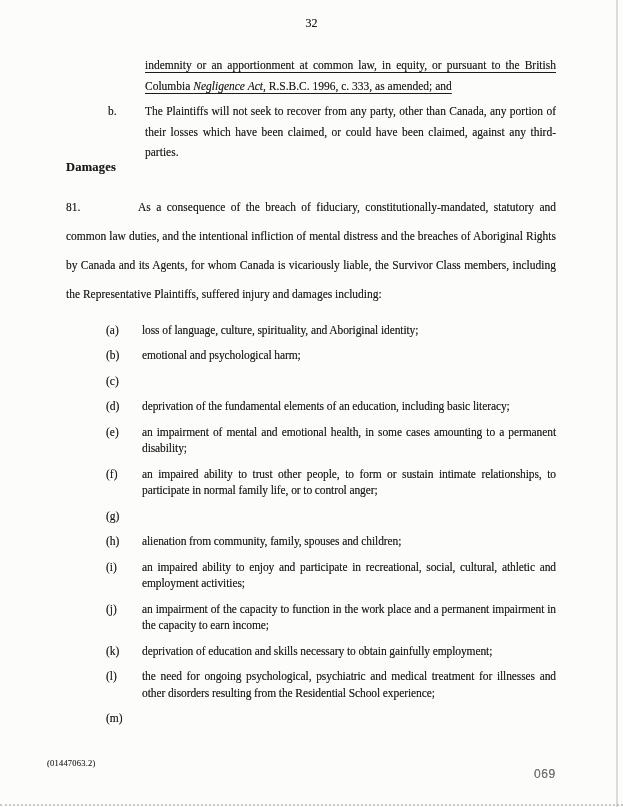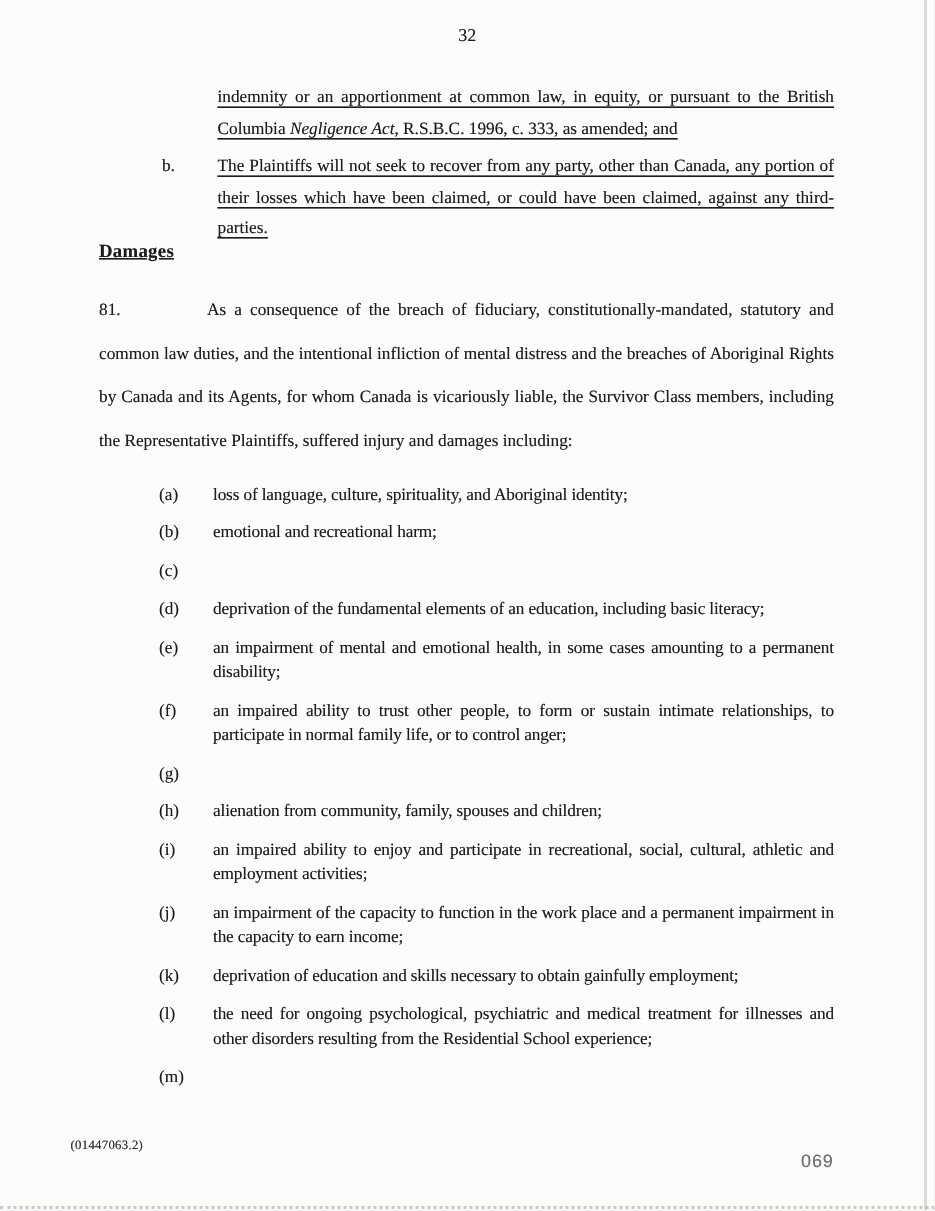--- a/index.html
+++ b/index.html
@@ -26,7 +26,7 @@
   .clause-b-text {
     flex:none; width:411px; margin:0;
     font-size:11.5px; line-height:20.5px; text-align:justify;
-    text-decoration:underline; text-underline-offset:2.5px; text-decoration-thickness:1px;
+    text-underline-offset:2.5px; text-decoration-thickness:1px;
   }
 
   .damages-heading { margin:-3px 0 0 0; font-size:12.5px; font-weight:bold; letter-spacing:0.2px;text-decoration:underline; }

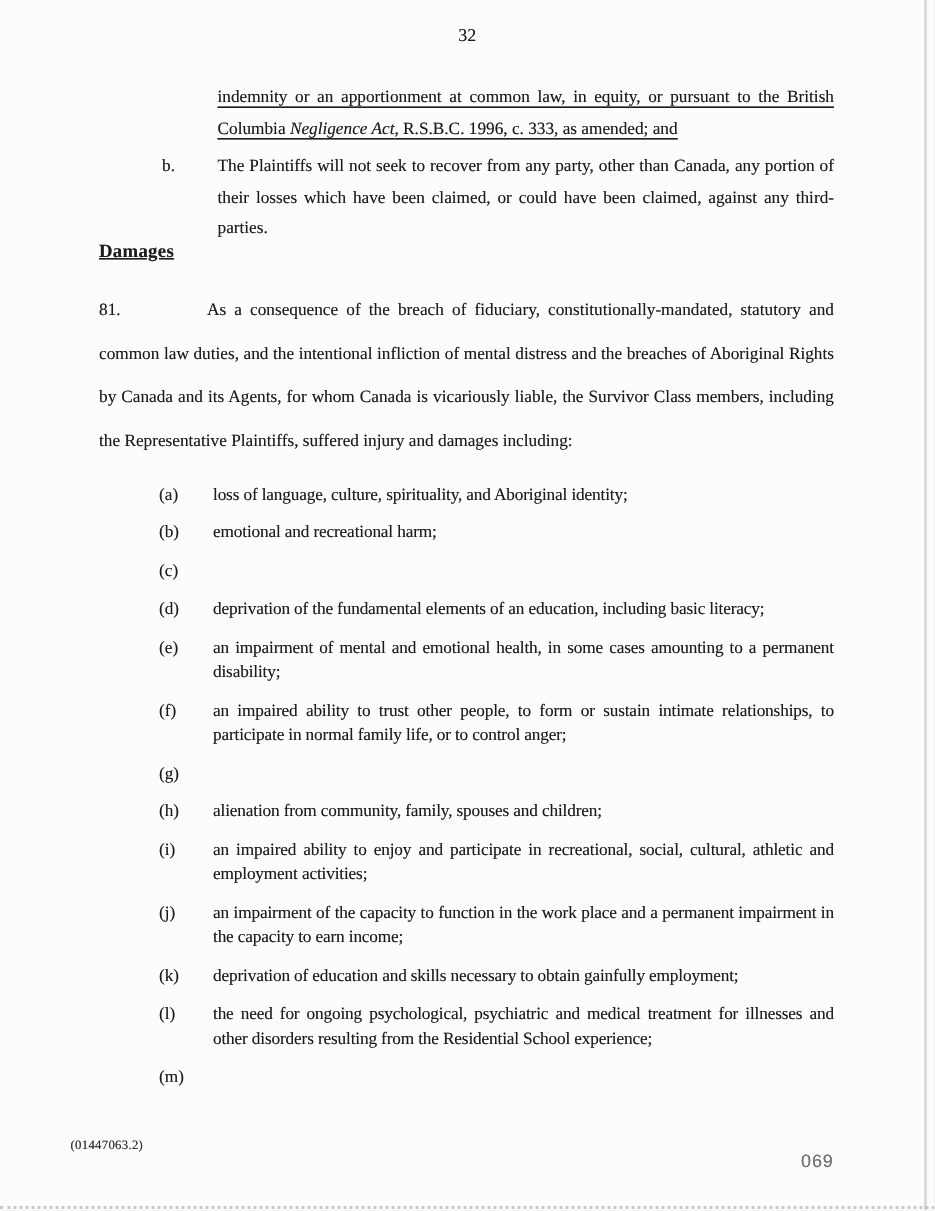--- a/index.html
+++ b/index.html
@@ -29,7 +29,7 @@
     text-underline-offset:2.5px; text-decoration-thickness:1px;
   }
 
-  .damages-heading { margin:-3px 0 0 0; font-size:12.5px; font-weight:bold; letter-spacing:0.2px;text-decoration:underline; }
+  .damages-heading { margin:-3px 0 0 0; font-size:12.5px; font-weight:bold; letter-spacing:0.2px; }
 
   .para81 { margin:18px 0 0 0; font-size:11.5px; line-height:29px; text-align:justify; }
   .para-num { display:inline-block; width:72px; }

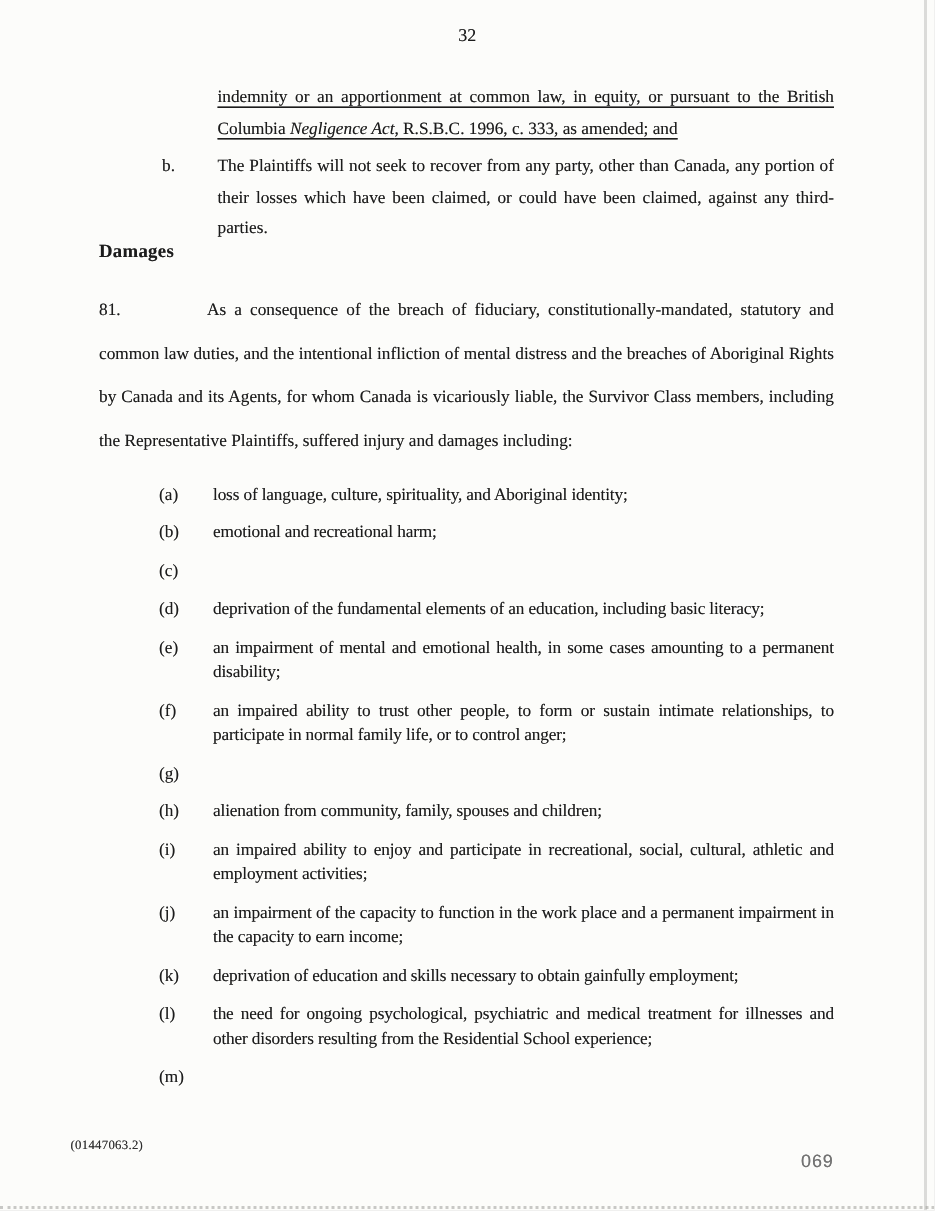--- a/index.html
+++ b/index.html
@@ -75,7 +75,7 @@
       </div>
       <div class="list-item">
         <span class="item-label">(b)</span>
-        <p class="item-text">emotional and recreational harm;</p>
+        <p class="item-text">emotional and psychological harm;</p>
       </div>
       <div class="list-item">
         <span class="item-label">(c)</span>

